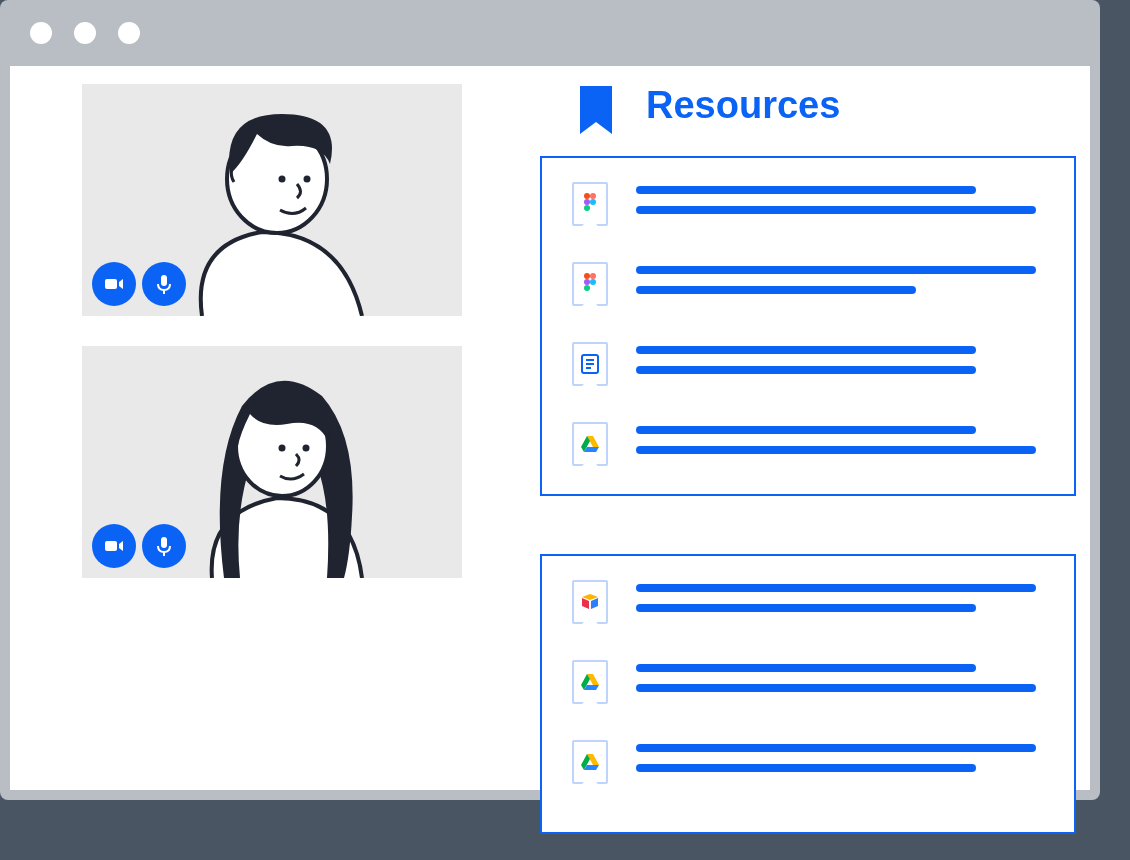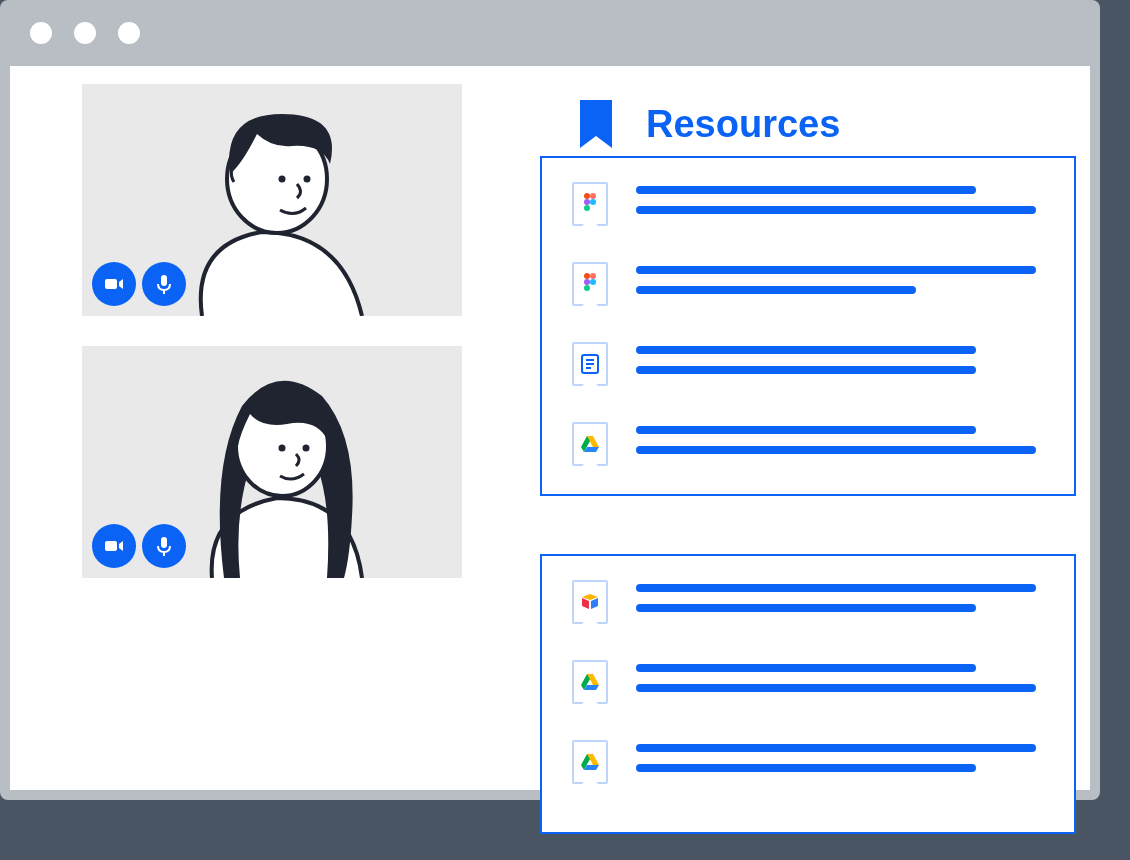--- a/index.html
+++ b/index.html
@@ -13,7 +13,7 @@
 .video-2 { left: 72px; top: 280px; }
 .controls { position: absolute; bottom: 10px; left: 10px; display: flex; gap: 6px; }
 .ctrl { width: 44px; height: 44px; border-radius: 50%; background: #0b63f6; display: flex; align-items: center; justify-content: center; }
-.resources-header { position: absolute; left: 566px; top: 32px; display: flex; align-items: center; gap: 30px; }
+.resources-header { position: absolute; left: 566px; top: 18px; display: flex; align-items: flex-start; gap: 30px; }
 .bookmark-large { width: 40px; height: 52px; }
 .resources-header h1 { color: #0b63f6; font-size: 38px; font-weight: 600; }
 .panel { position: absolute; border: 2px solid #0b63f6; background: #fff; }

